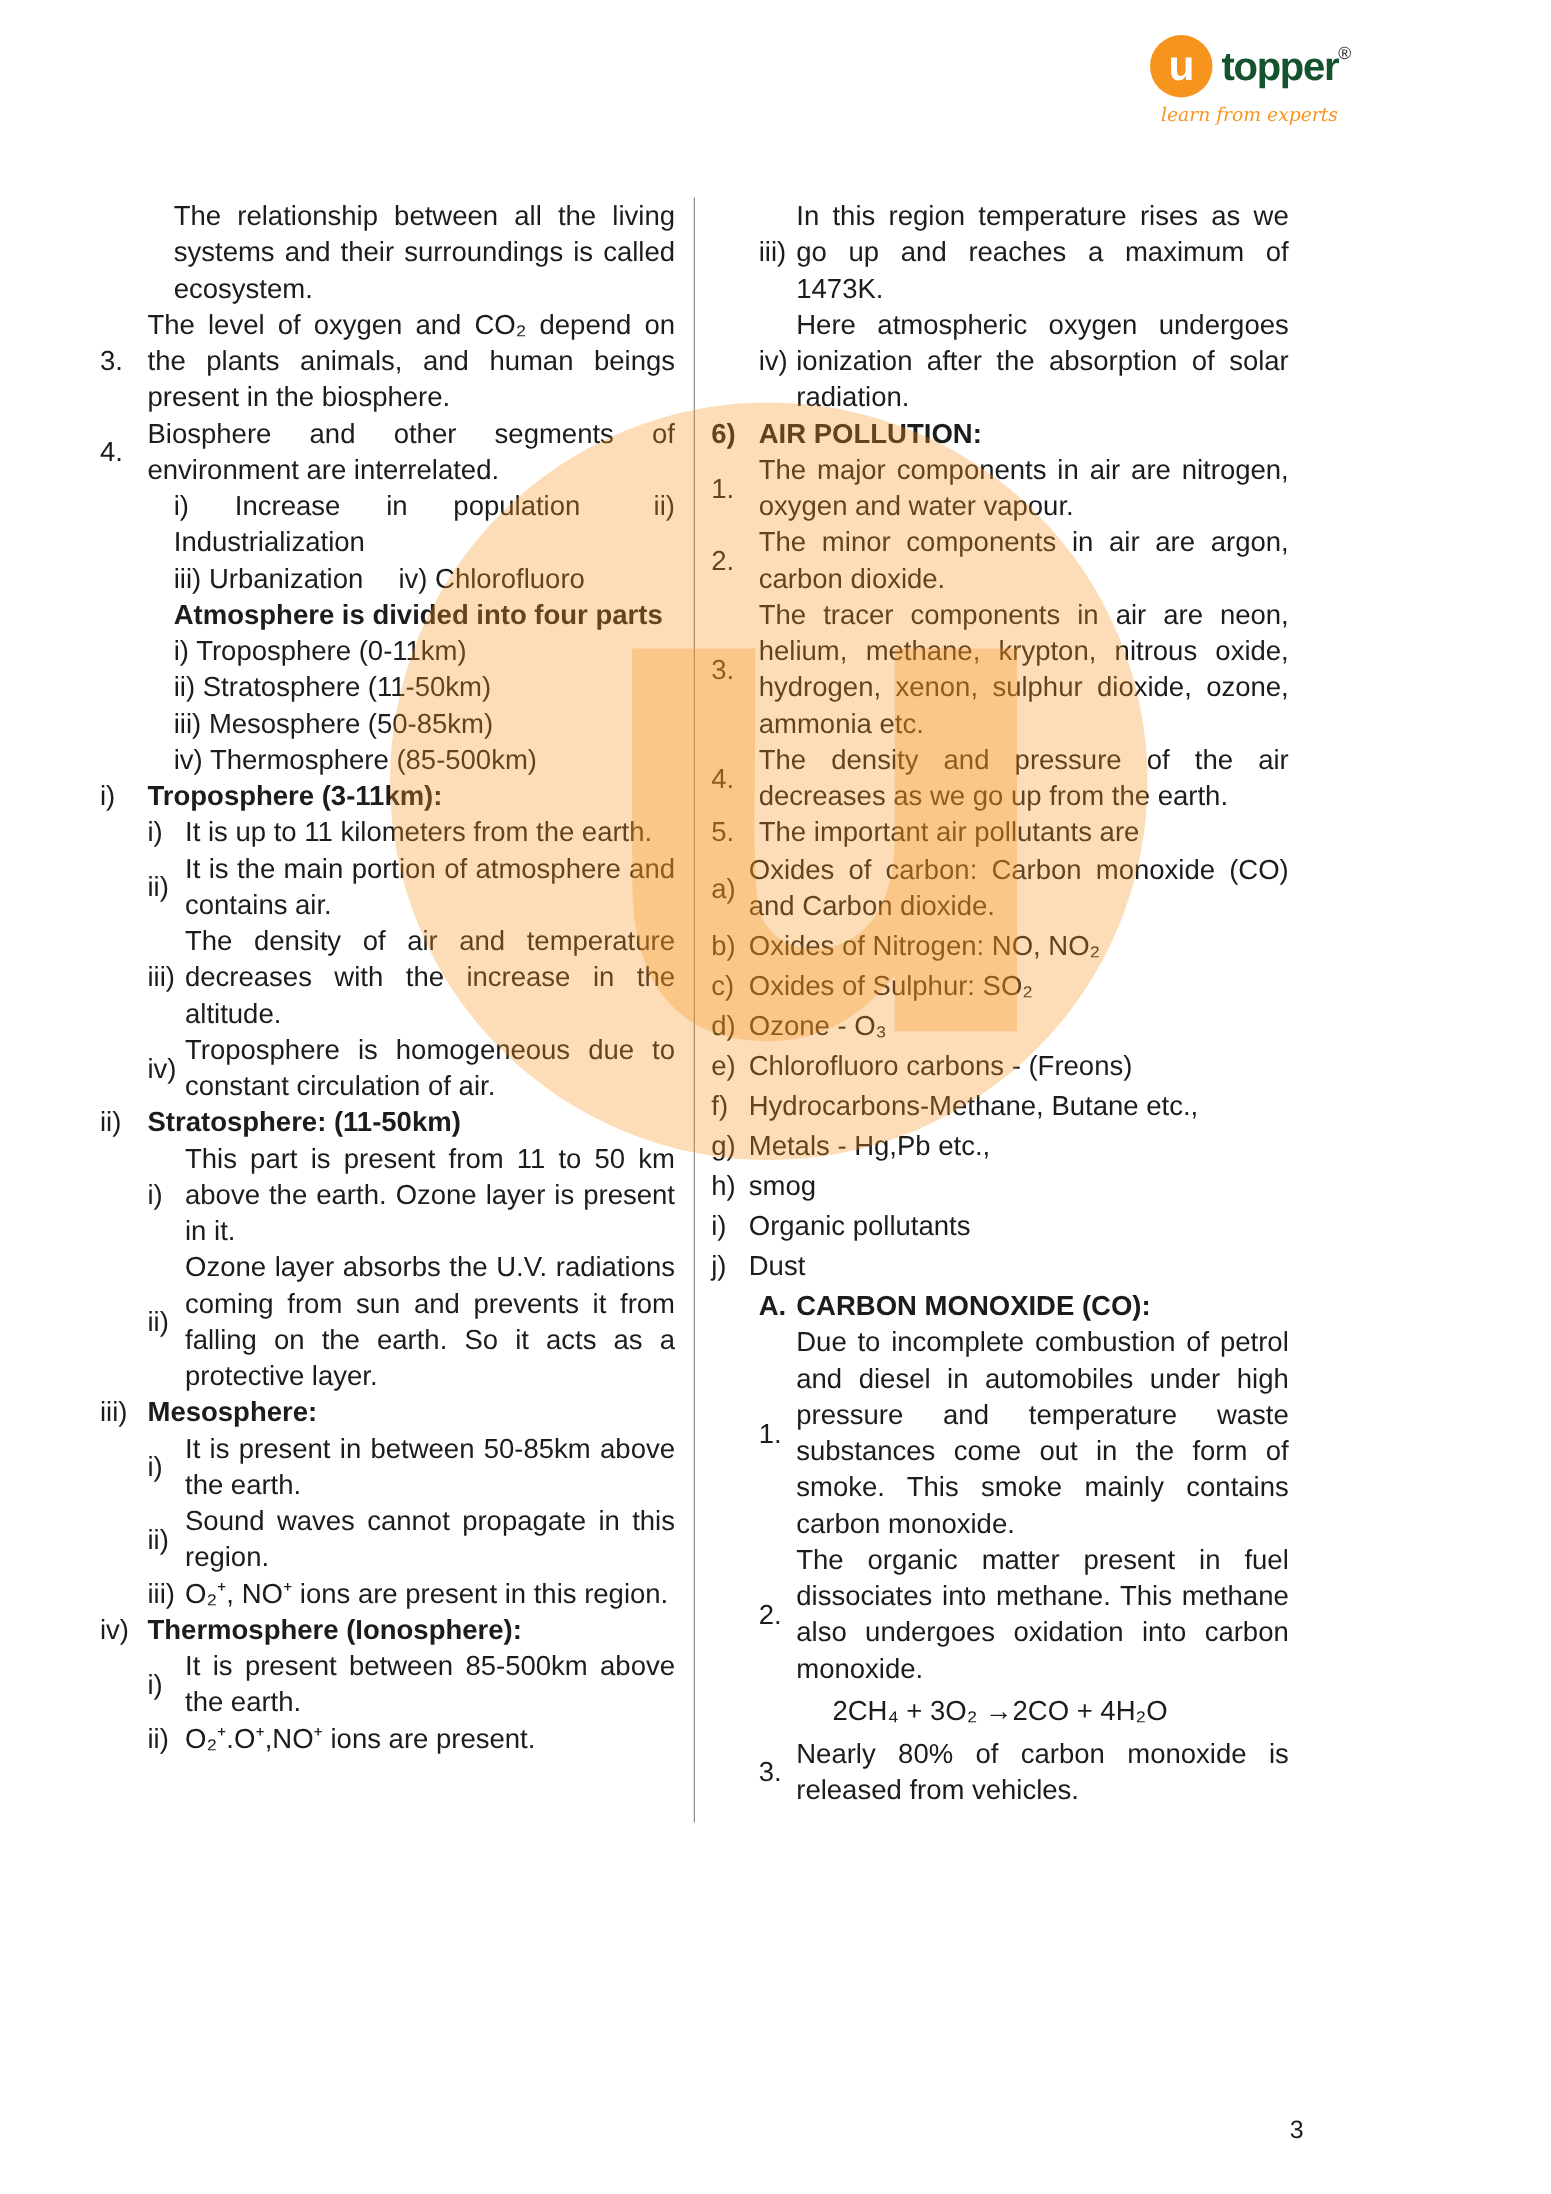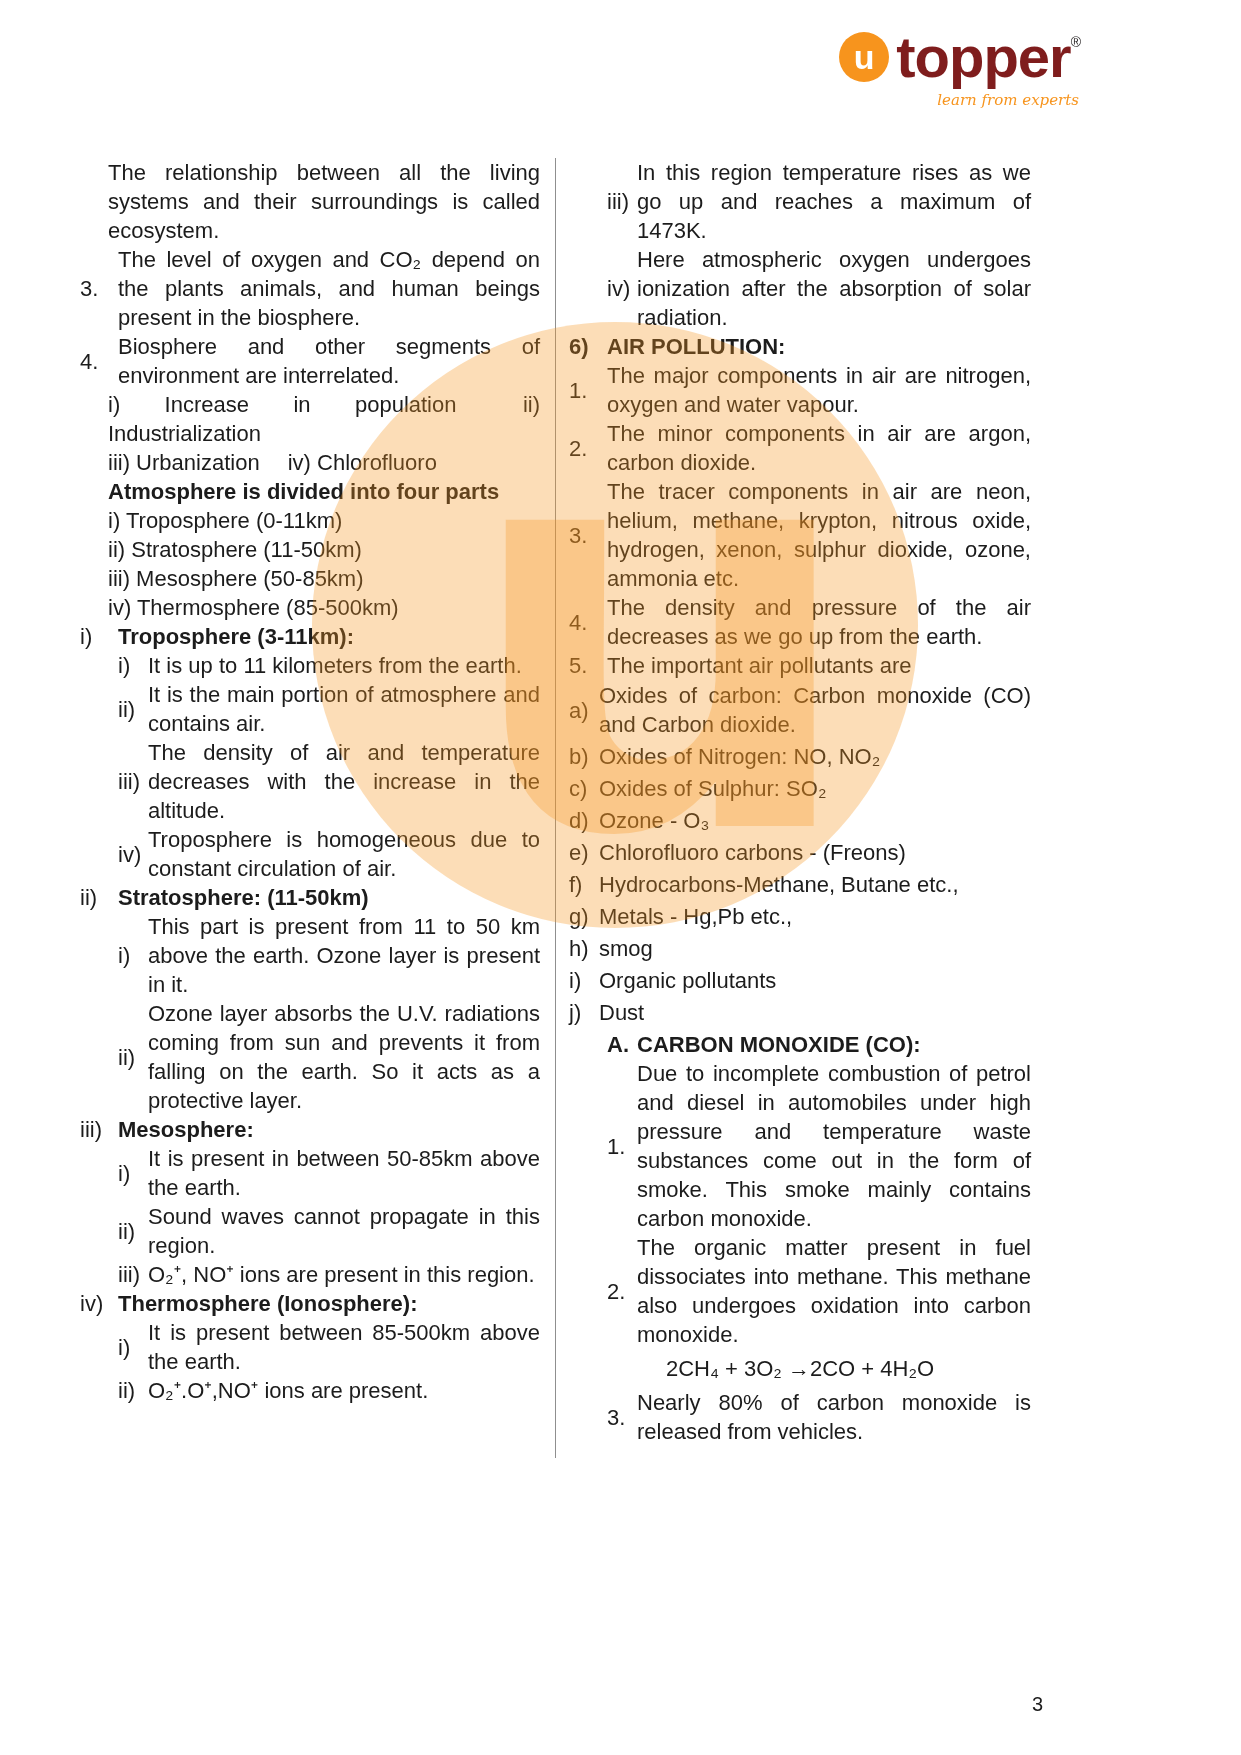--- a/index.html
+++ b/index.html
@@ -26,7 +26,7 @@
     margin-right:7px; flex:0 0 auto;
   }
   .brand-icon-letter { color:#ffffff; font-weight:bold; font-size:34px; line-height:1; }
-  .brand-name { font-size:58px; font-weight:bold; color:#7f1d1d; letter-spacing:-1px; line-height:1; }
+  .brand-name { font-size:32px; font-weight:bold; color:#14532d; letter-spacing:-1px; line-height:1; }
   .brand-reg { font-size:14px; color:#231f20; align-self:flex-start; margin-top:0; }
   .brand-tagline {
     font-family:"DejaVu Serif", serif; font-style:italic;

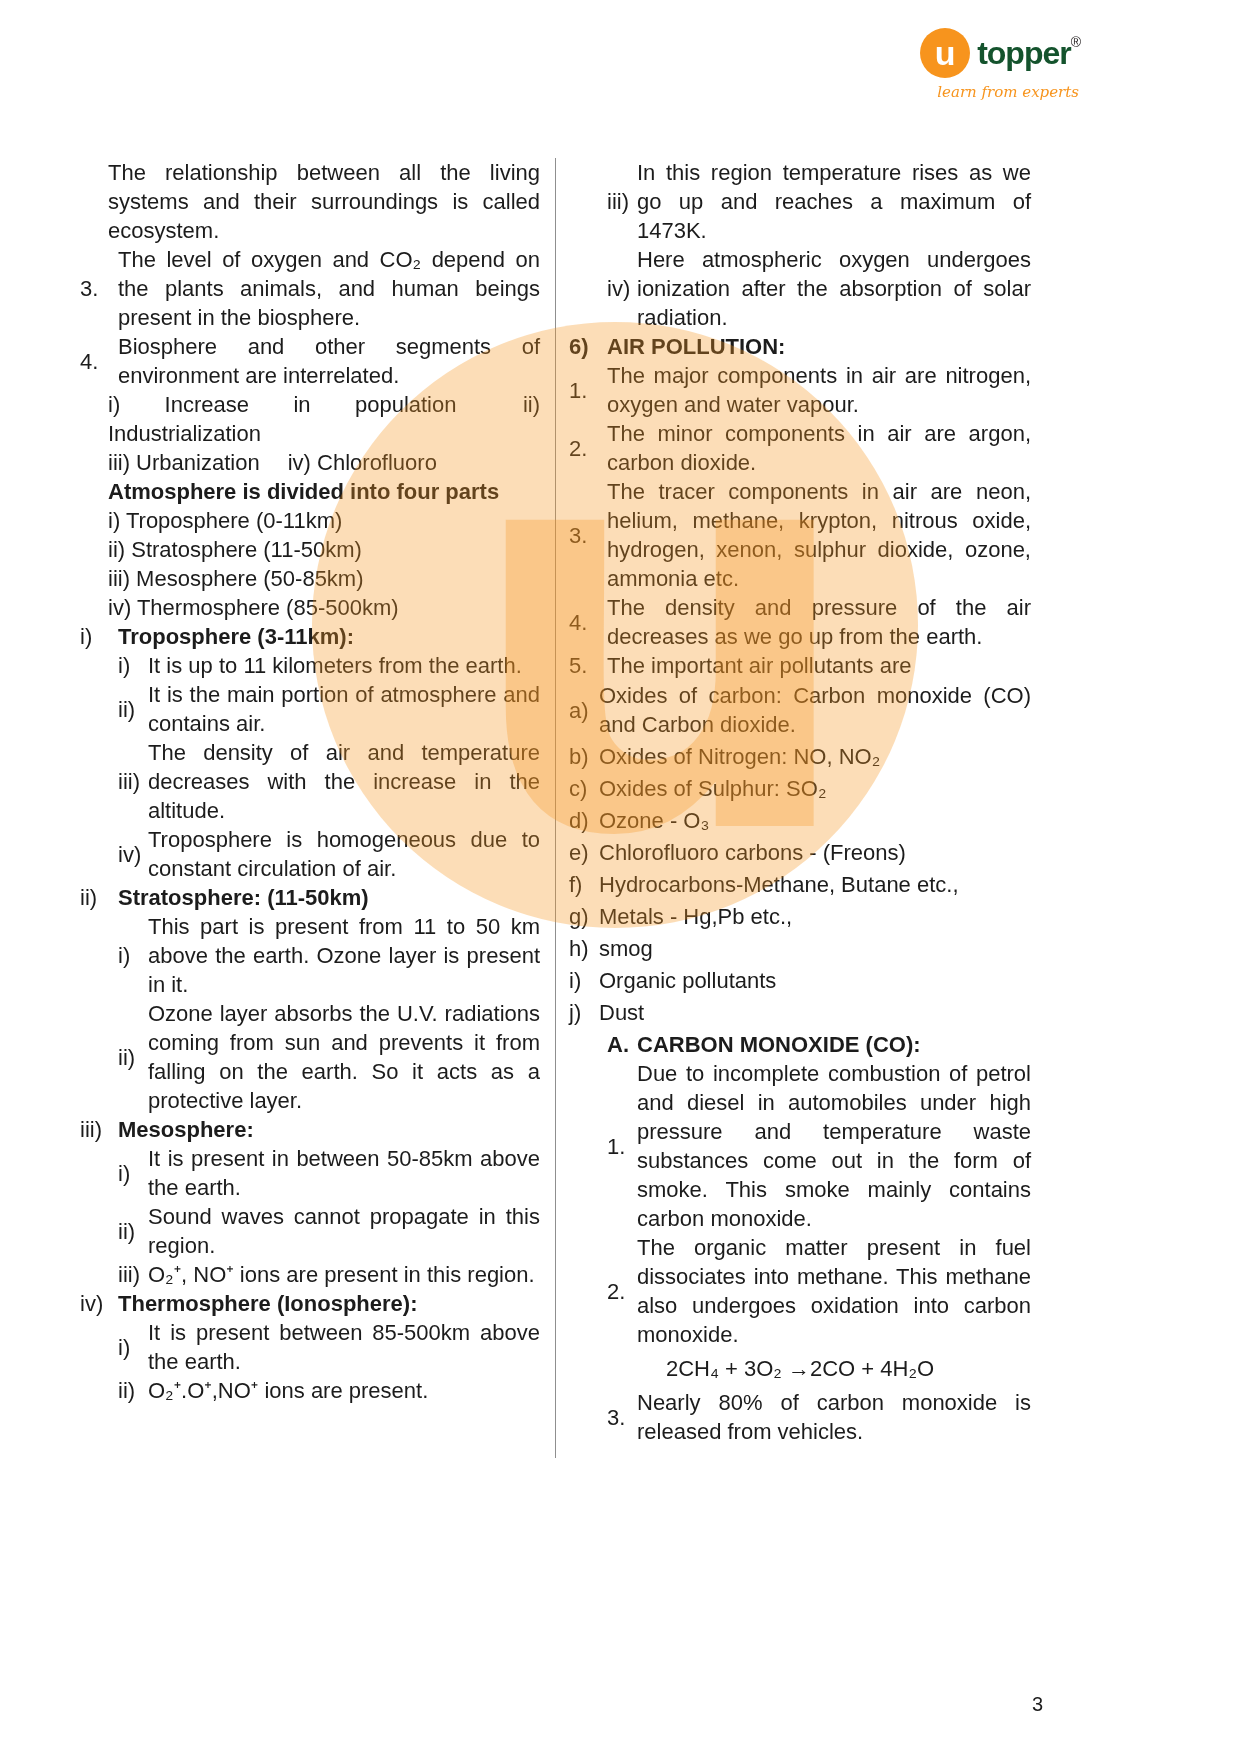--- a/index.html
+++ b/index.html
@@ -30,7 +30,7 @@
   .brand-reg { font-size:14px; color:#231f20; align-self:flex-start; margin-top:0; }
   .brand-tagline {
     font-family:"DejaVu Serif", serif; font-style:italic;
-    color:#f7941d; font-size:15px; text-align:right; margin-top:0; padding-right:2px;
+    color:#f7941d; font-size:15px; text-align:center; margin-top:0; padding-right:2px;
   }
 
   

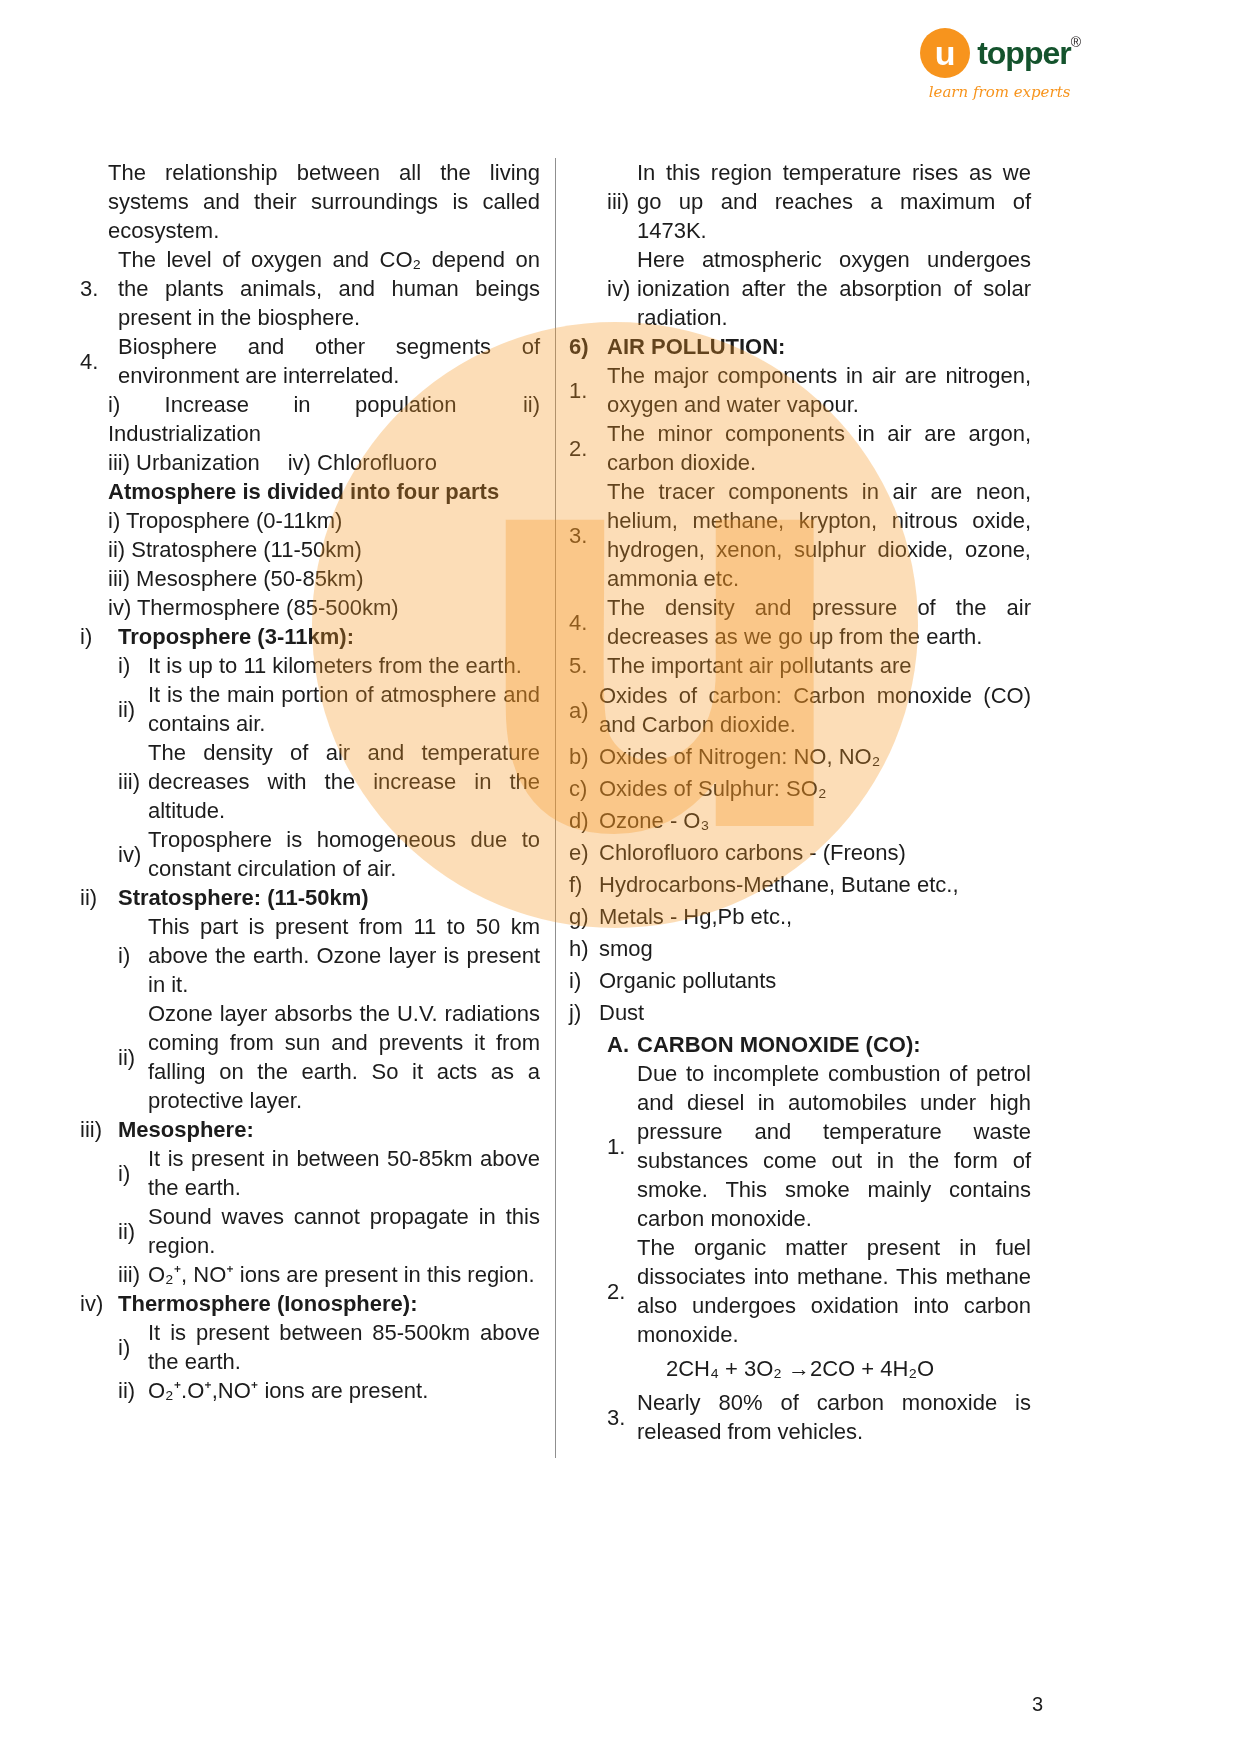--- a/index.html
+++ b/index.html
@@ -48,7 +48,7 @@
   .body { flex:1 1 auto; text-align:justify; }
   .heading .body, .headingb .body, .heading2 .body,
   .headingb .marker, .heading2 .marker { font-weight:bold; }
-  .para-indent, .para-indent-bold { margin-left:28px; text-align:justify; }
+  .para-indent, .para-indent-bold { margin-left:59px; text-align:justify; }
   .para-indent-bold { font-weight:bold; }
   .para-hang { text-indent:38px; text-align:justify; }
   .formula { text-align:center; margin:5px 0; }

